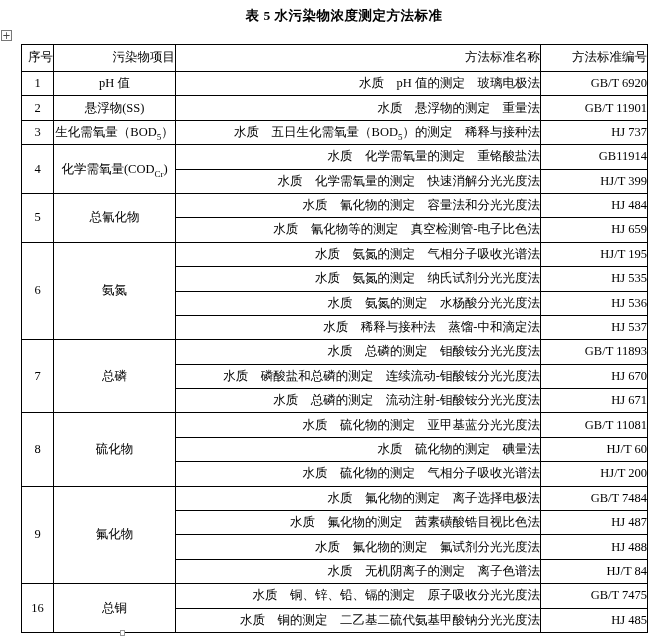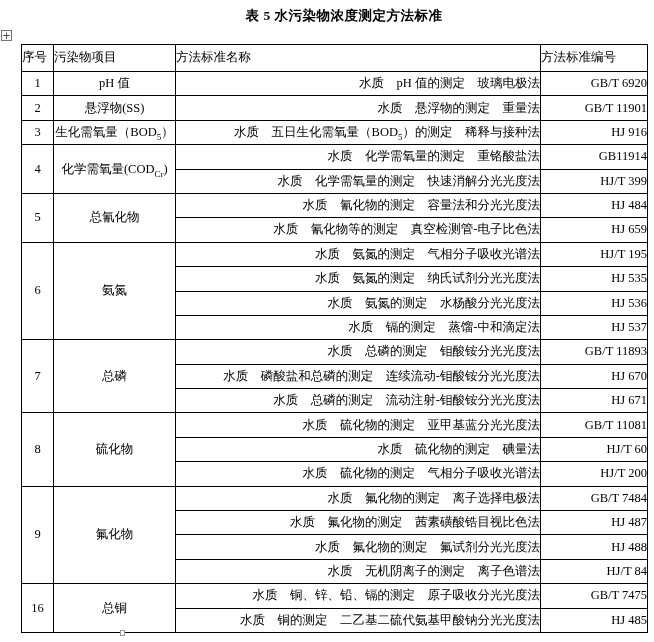--- a/index.html
+++ b/index.html
@@ -32,7 +32,7 @@
   }
   thead tr { height:27px; }
   tbody tr { height:23.4px; }
-  th { text-align:left; }
+  th { text-align:right; }
   td.seq, td.pollutant { text-align:center; }
   td.mname, td.code { text-align:right; padding-left:4px; }
   sub { font-size:9px; line-height:0; }

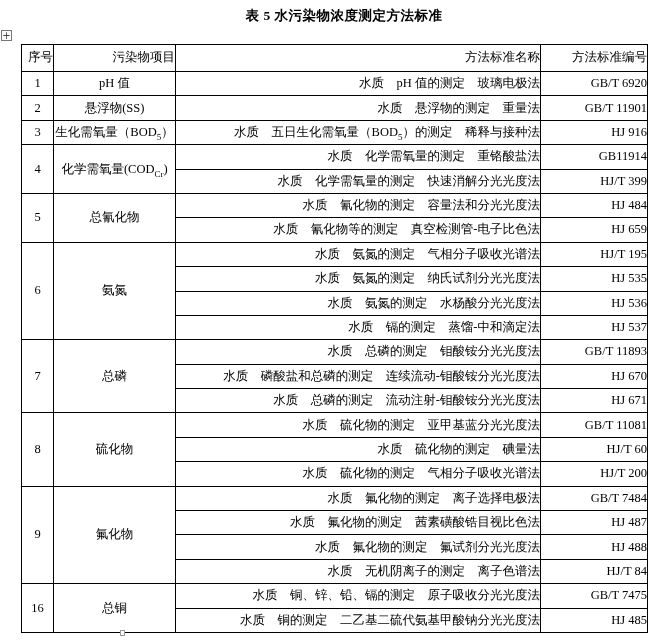--- a/index.html
+++ b/index.html
@@ -77,7 +77,7 @@
           <td class="seq"><span>3</span></td>
           <td class="pollutant"><span>生化需氧量（BOD</span><sub>5</sub><span>）</span></td>
           <td class="mname"><span>水质　五日生化需氧量（BOD</span><sub>5</sub><span>）的测定　稀释与接种法</span></td>
-          <td class="code"><span>HJ 916</span></td>
+          <td class="code"><span>HJ 737</span></td>
         </tr>
         <tr>
           <td class="seq" rowspan="2"><span>4</span></td>

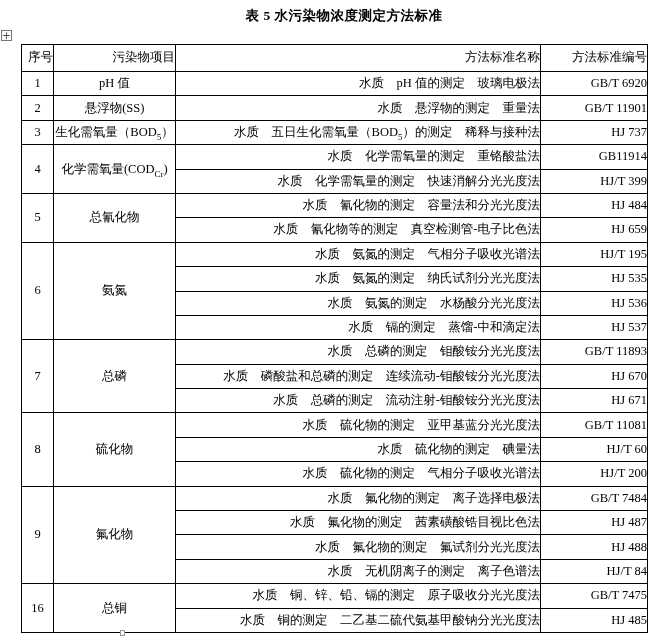--- a/index.html
+++ b/index.html
@@ -114,7 +114,7 @@
           <td class="code"><span>HJ 536</span></td>
         </tr>
         <tr>
-          <td class="mname"><span>水质　镉的测定　蒸馏-中和滴定法</span></td>
+          <td class="mname"><span>水质　稀释与接种法　蒸馏-中和滴定法</span></td>
           <td class="code"><span>HJ 537</span></td>
         </tr>
         <tr>

